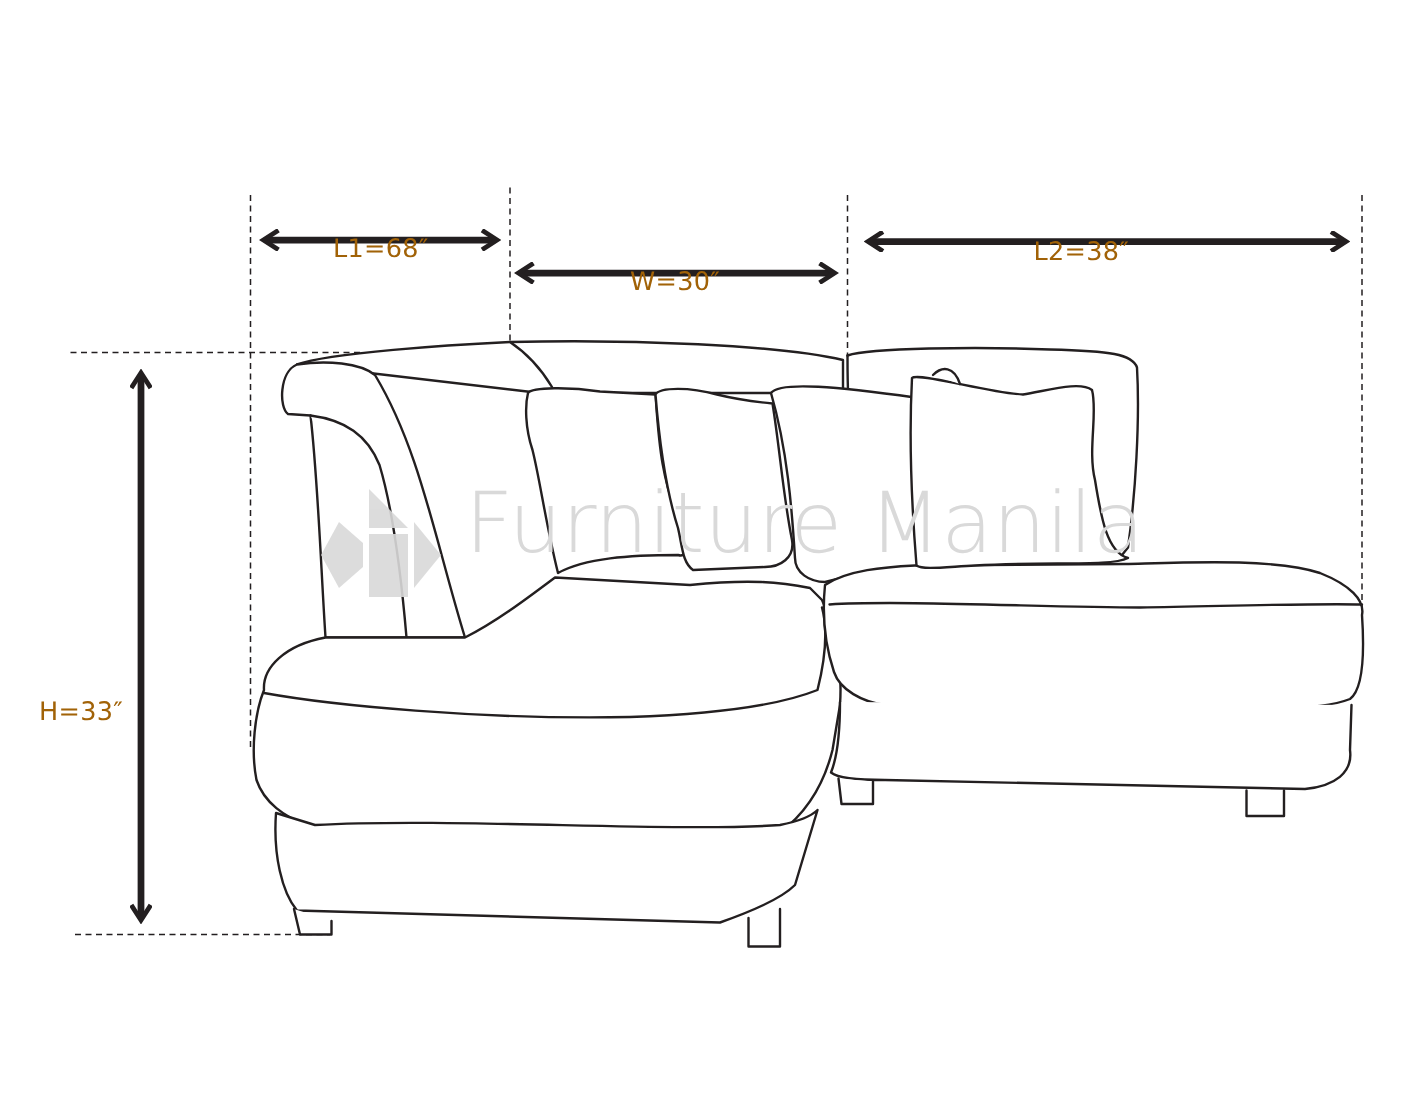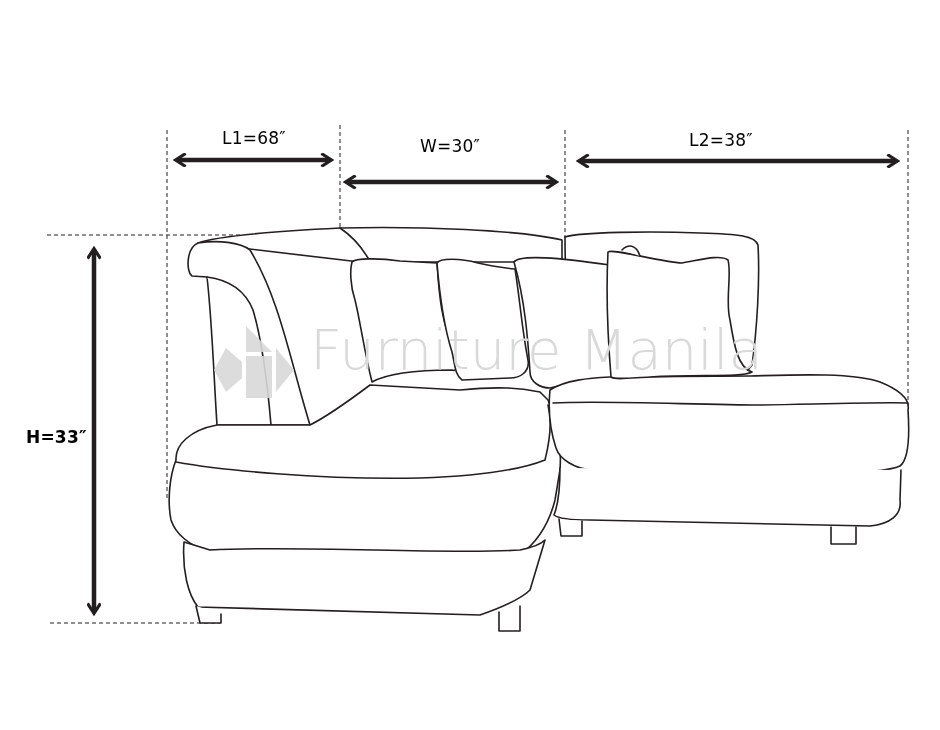--- a/index.html
+++ b/index.html
@@ -5,7 +5,7 @@
     html, body { margin: 0; padding: 0; background: #ffffff; }
     body { width: 940px; height: 730px; position: relative; overflow: hidden; font-family: "DejaVu Sans", "Liberation Sans", sans-serif; }
     svg.diagram { position: absolute; left: 0; top: 0; width: 940px; height: 730px; }
-    .dim-label { position: absolute; font-size: 17px; color: #000000; white-space: nowrap; letter-spacing: 0.2px; }
+    .dim-label { position: absolute; font-size: 17px; color: #a16207; white-space: nowrap; letter-spacing: 0.2px; margin-top: 28px; }
     .watermark { position: absolute; left: 214px; top: 322px; display: flex; align-items: center; margin-left: 12px; }
     .wm-text { font-size: 56px; color: #d9d9d9; font-weight: 300; letter-spacing: 0px; margin-left: 8px; line-height: 1; }
   </style>

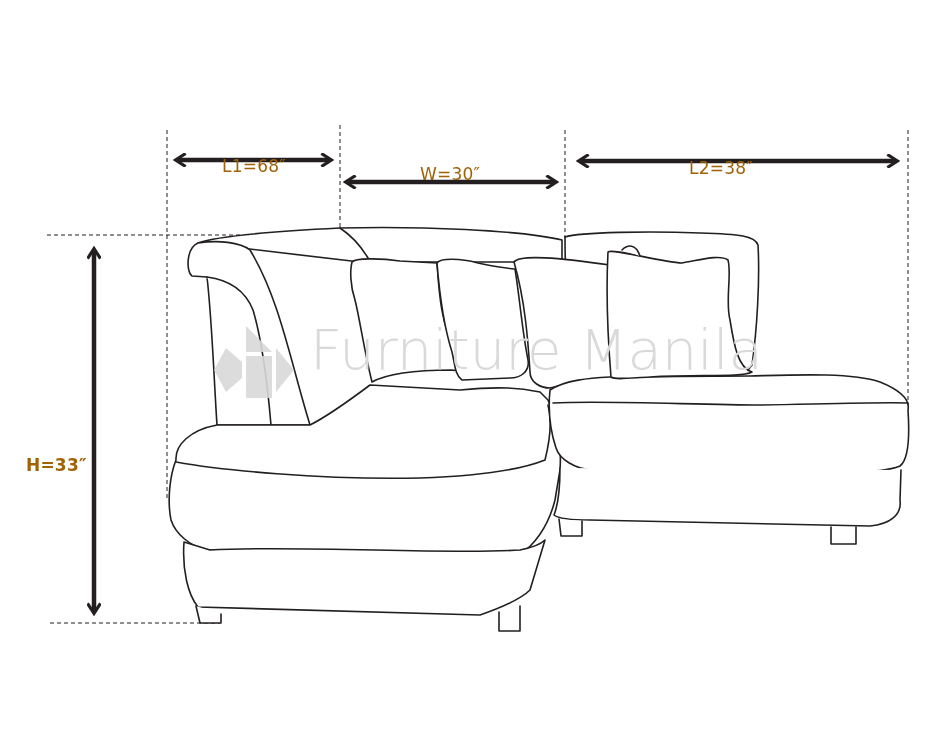--- a/index.html
+++ b/index.html
@@ -82,7 +82,7 @@
 </div>
 
 <div class="dim-label" style="left:222px; top:128px;">L1=68″</div>
-<div class="dim-label" style="left:420px; top:136px;text-align:right;">W=30″</div>
+<div class="dim-label" style="left:420px; top:150px;text-align:right;">W=30″</div>
 <div class="dim-label" style="left:689px; top:130px;">L2=38″</div>
 <div class="dim-label" style="left:26px; top:427px;font-weight:bold;">H=33″</div>
 

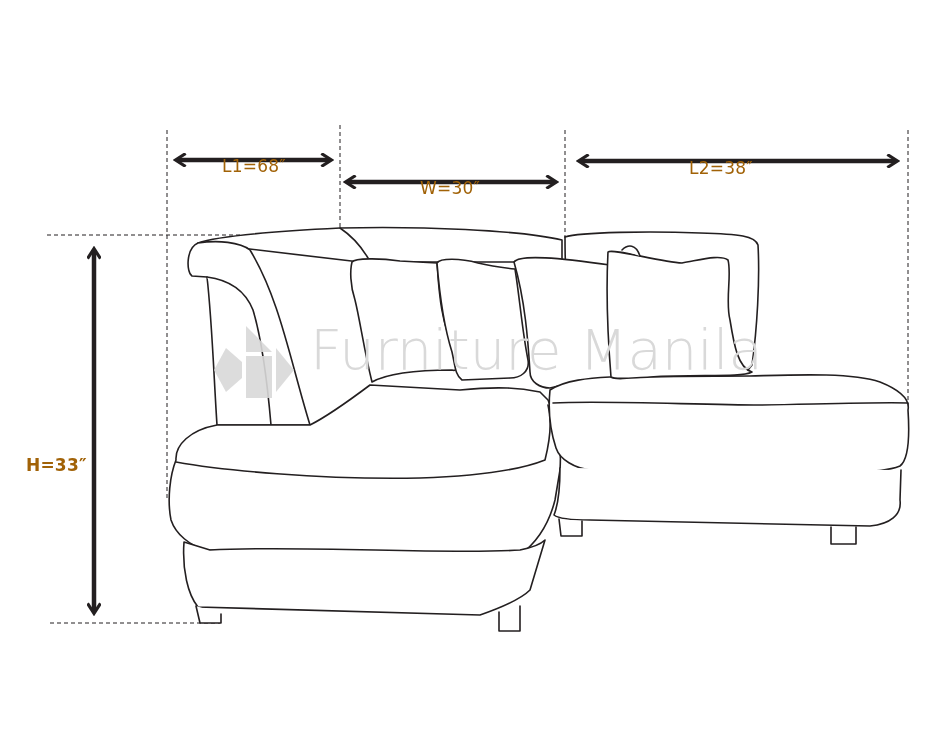--- a/index.html
+++ b/index.html
@@ -84,6 +84,6 @@
 <div class="dim-label" style="left:222px; top:128px;">L1=68″</div>
 <div class="dim-label" style="left:420px; top:150px;text-align:right;">W=30″</div>
 <div class="dim-label" style="left:689px; top:130px;">L2=38″</div>
-<div class="dim-label" style="left:26px; top:427px;font-weight:bold;">H=33″</div>
+<div class="dim-label" style="left:26px; top:437px;">H=33″</div>
 
 </body></html>

